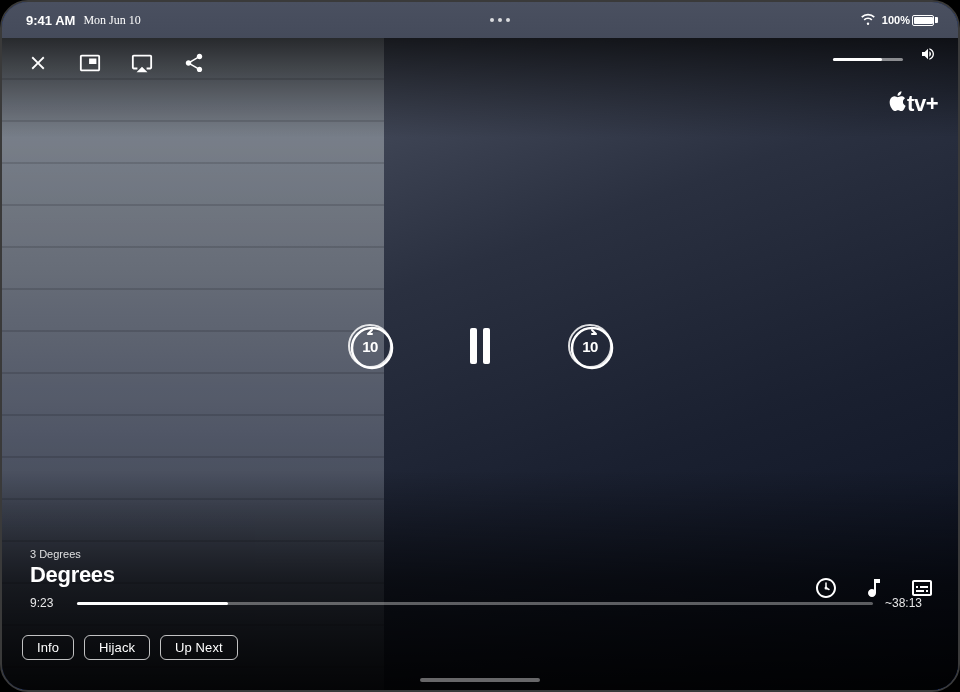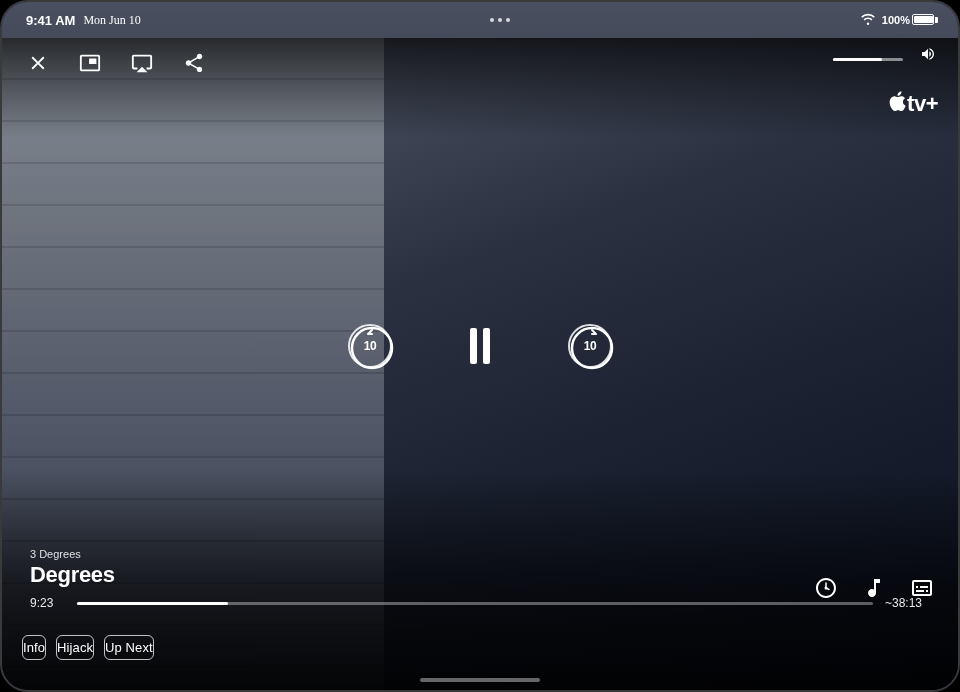--- a/index.html
+++ b/index.html
@@ -67,7 +67,7 @@
 
     .battery-container {
       display: flex;
-      align-items: flex-start;
+      align-items: center;
       gap: 2px;
       font-size: 11px;
     }

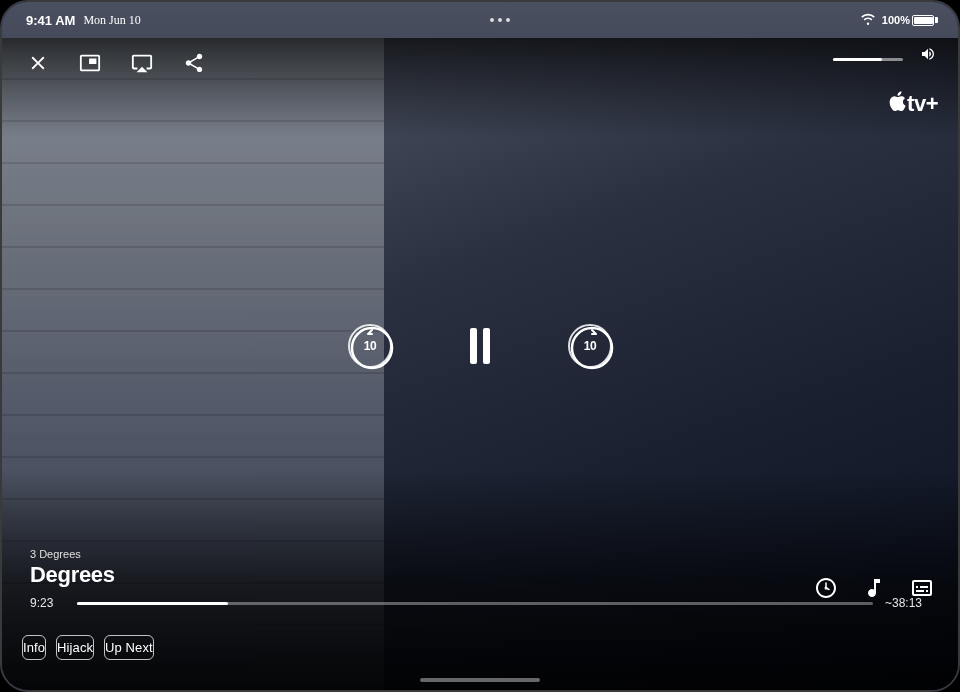--- a/index.html
+++ b/index.html
@@ -264,7 +264,7 @@
     }
 
     .skip-circle .skip-number {
-      font-size: 12px;
+      font-size: 15px;
       font-weight: 700;
       letter-spacing: -0.5px;
     }

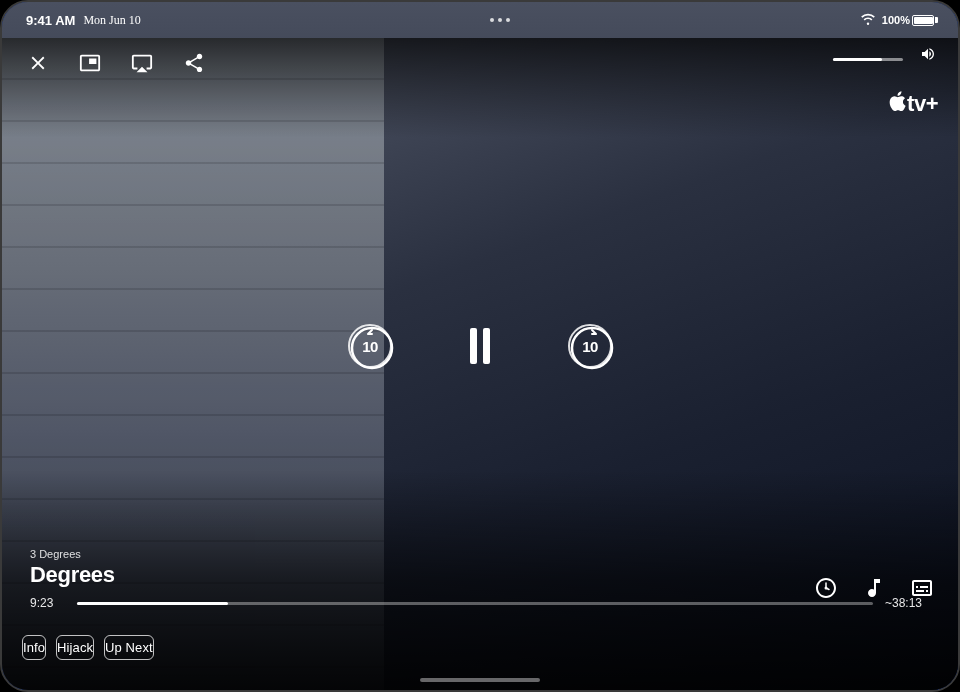--- a/index.html
+++ b/index.html
@@ -390,7 +390,7 @@
       color: #fff;
       border: 1.5px solid rgba(255,255,255,0.75);
       border-radius: 6px;
-      padding: 4px 0;
+      padding: 4px 14px;
       font-size: 13px;
       font-weight: 500;
       cursor: pointer;

